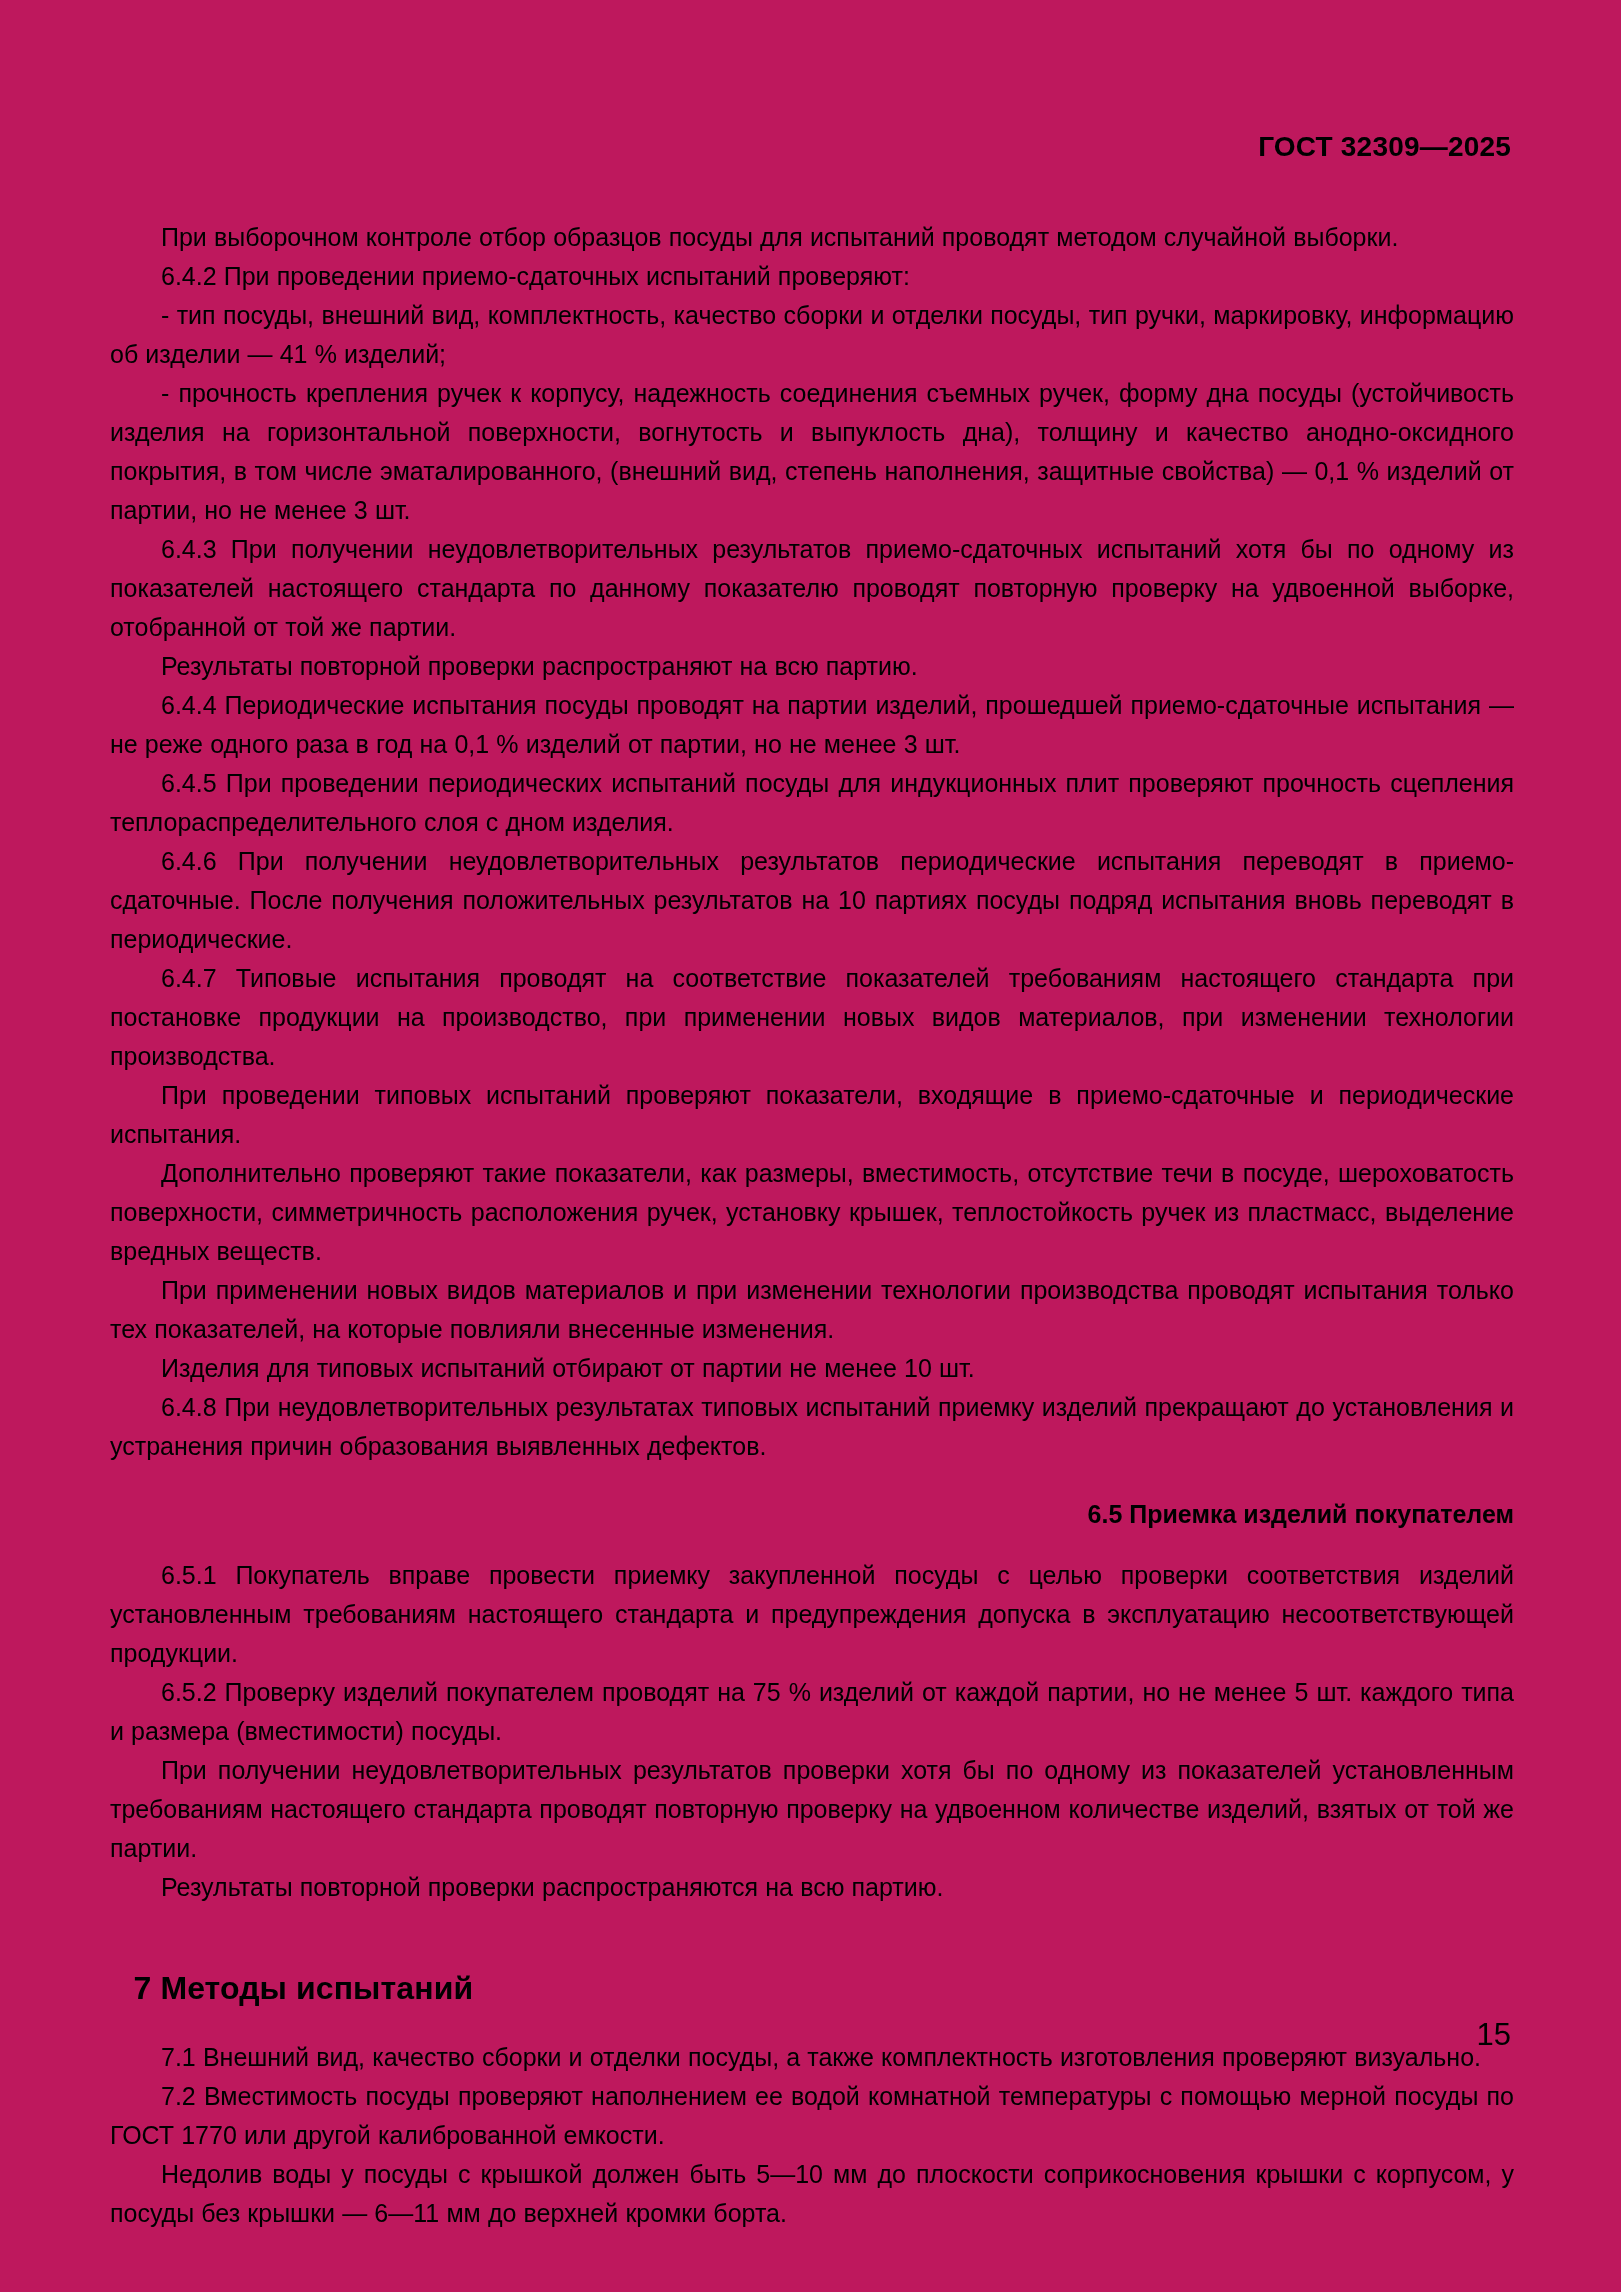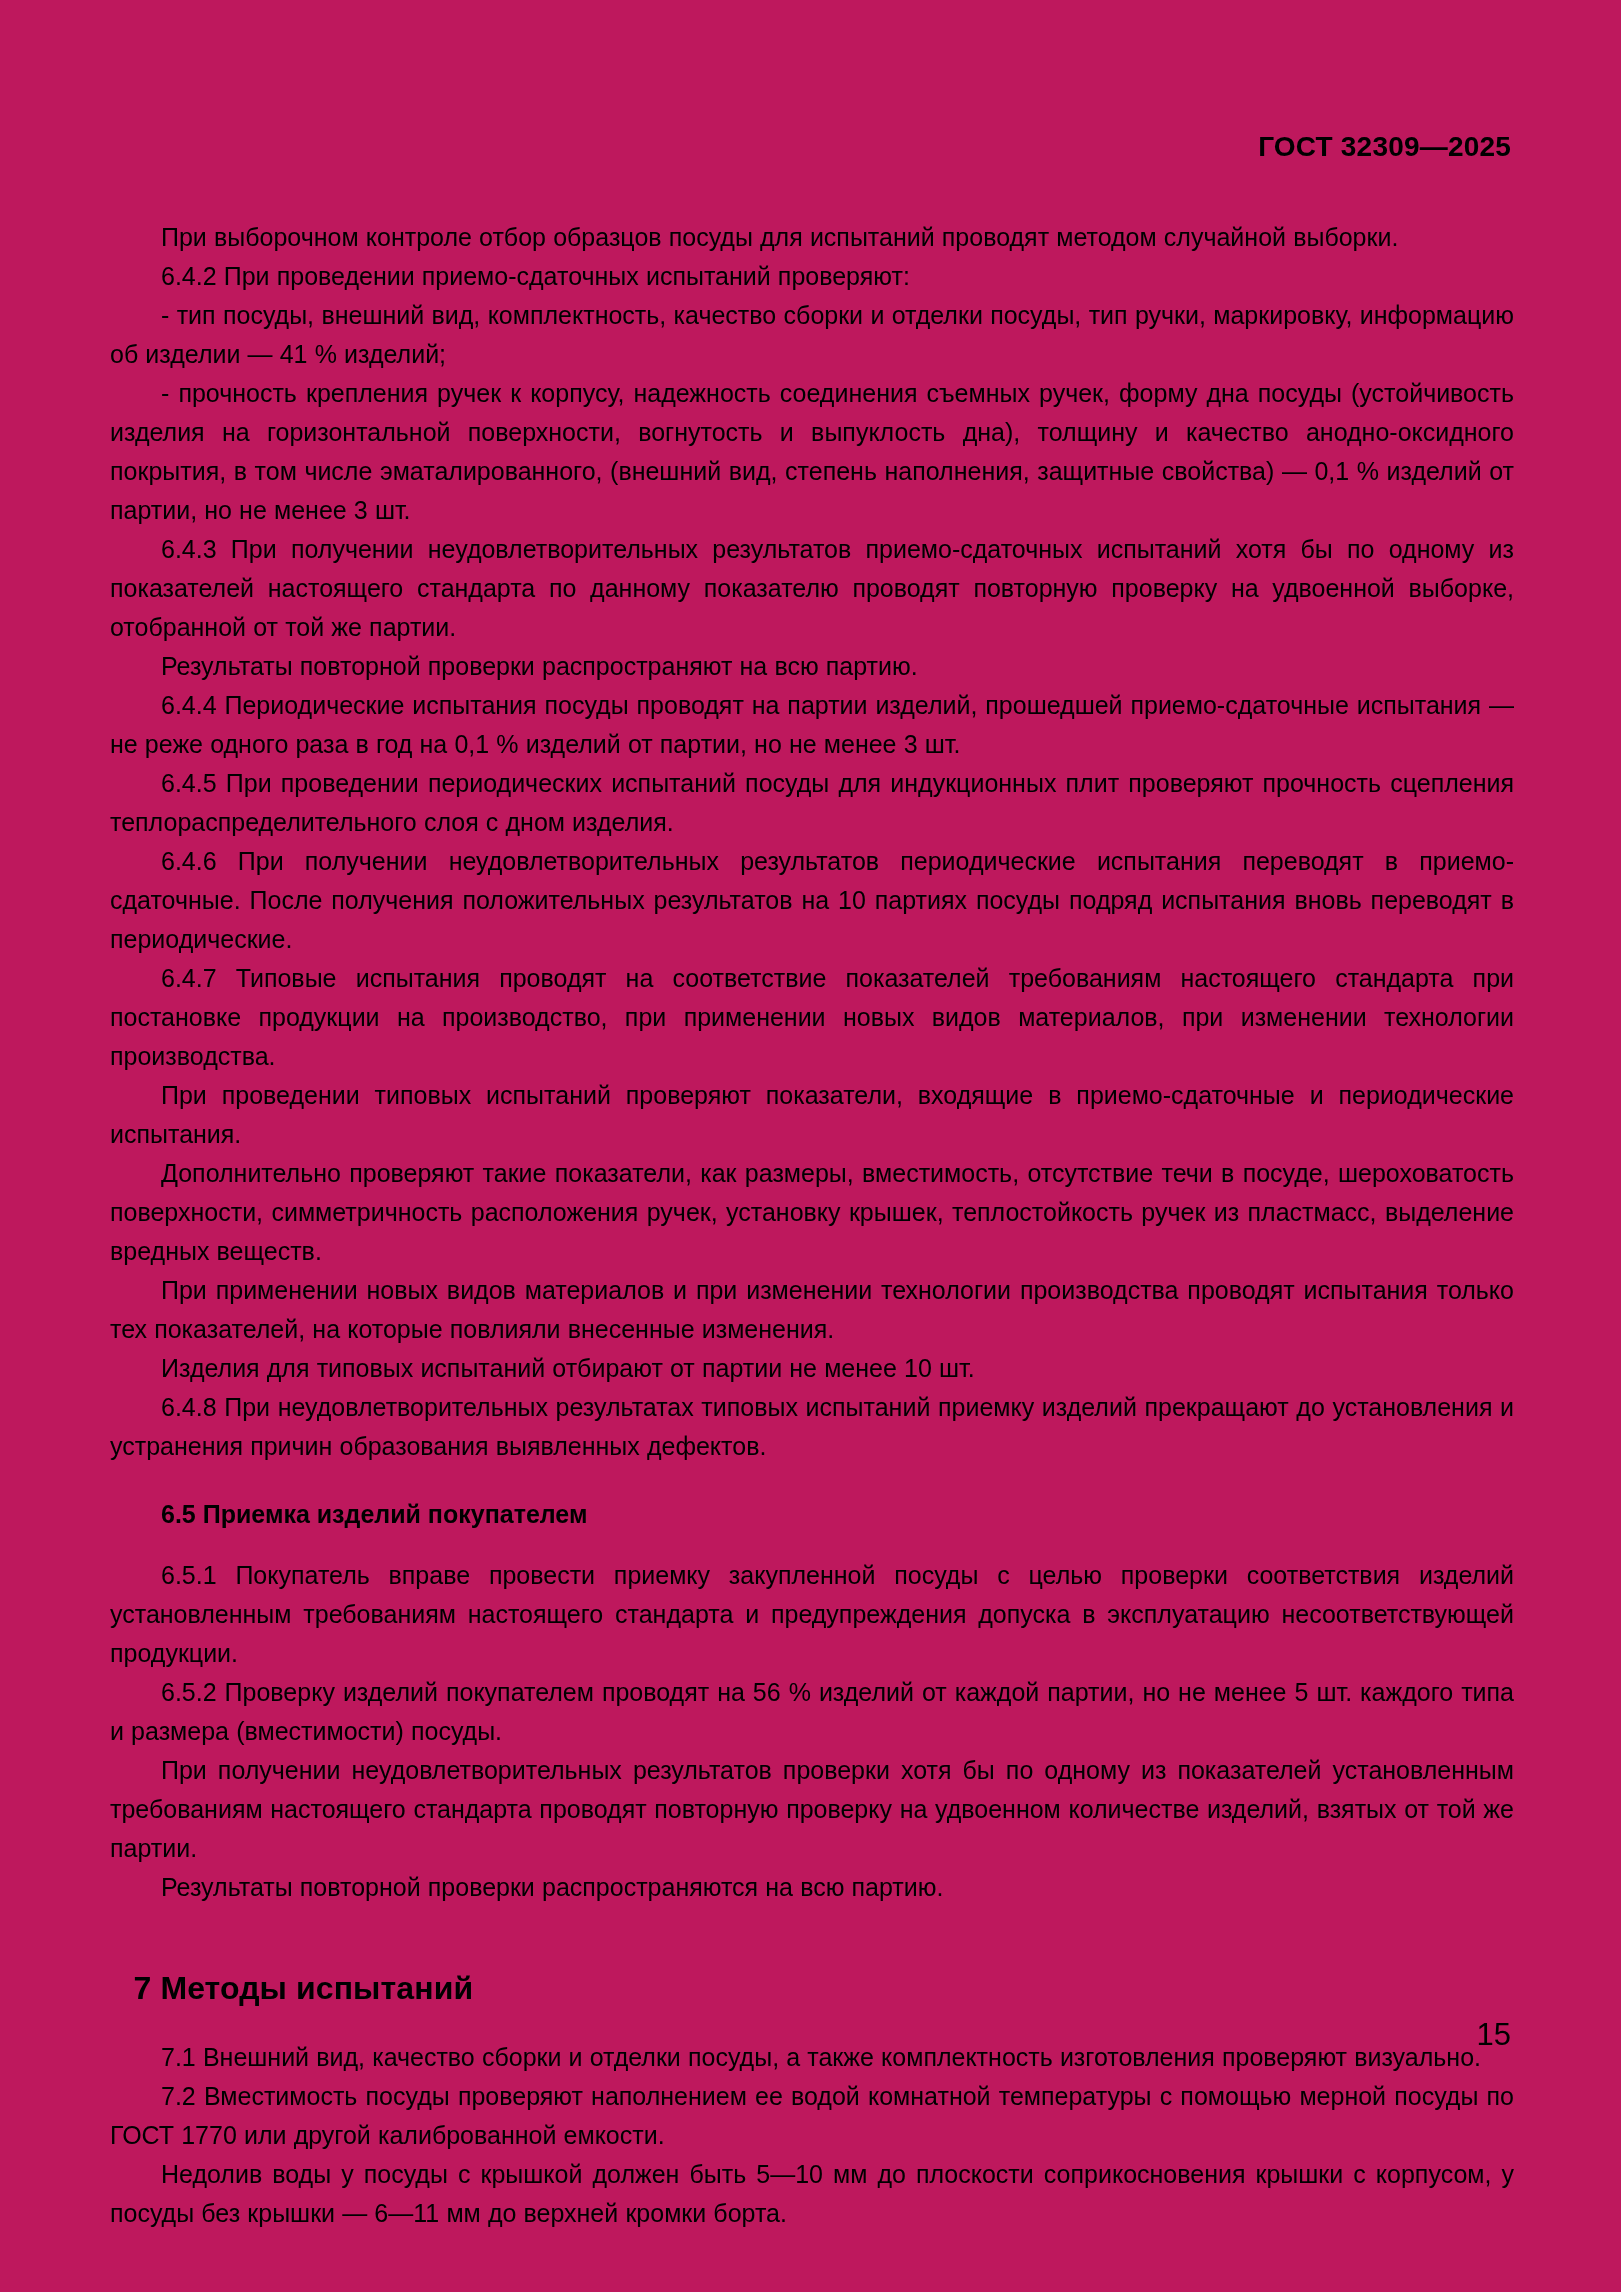--- a/index.html
+++ b/index.html
@@ -67,7 +67,7 @@
     line-height: 39px;
     font-weight: bold;
     text-indent: 51px;
-    text-align: left;
+    text-align: right;
   }
 
   

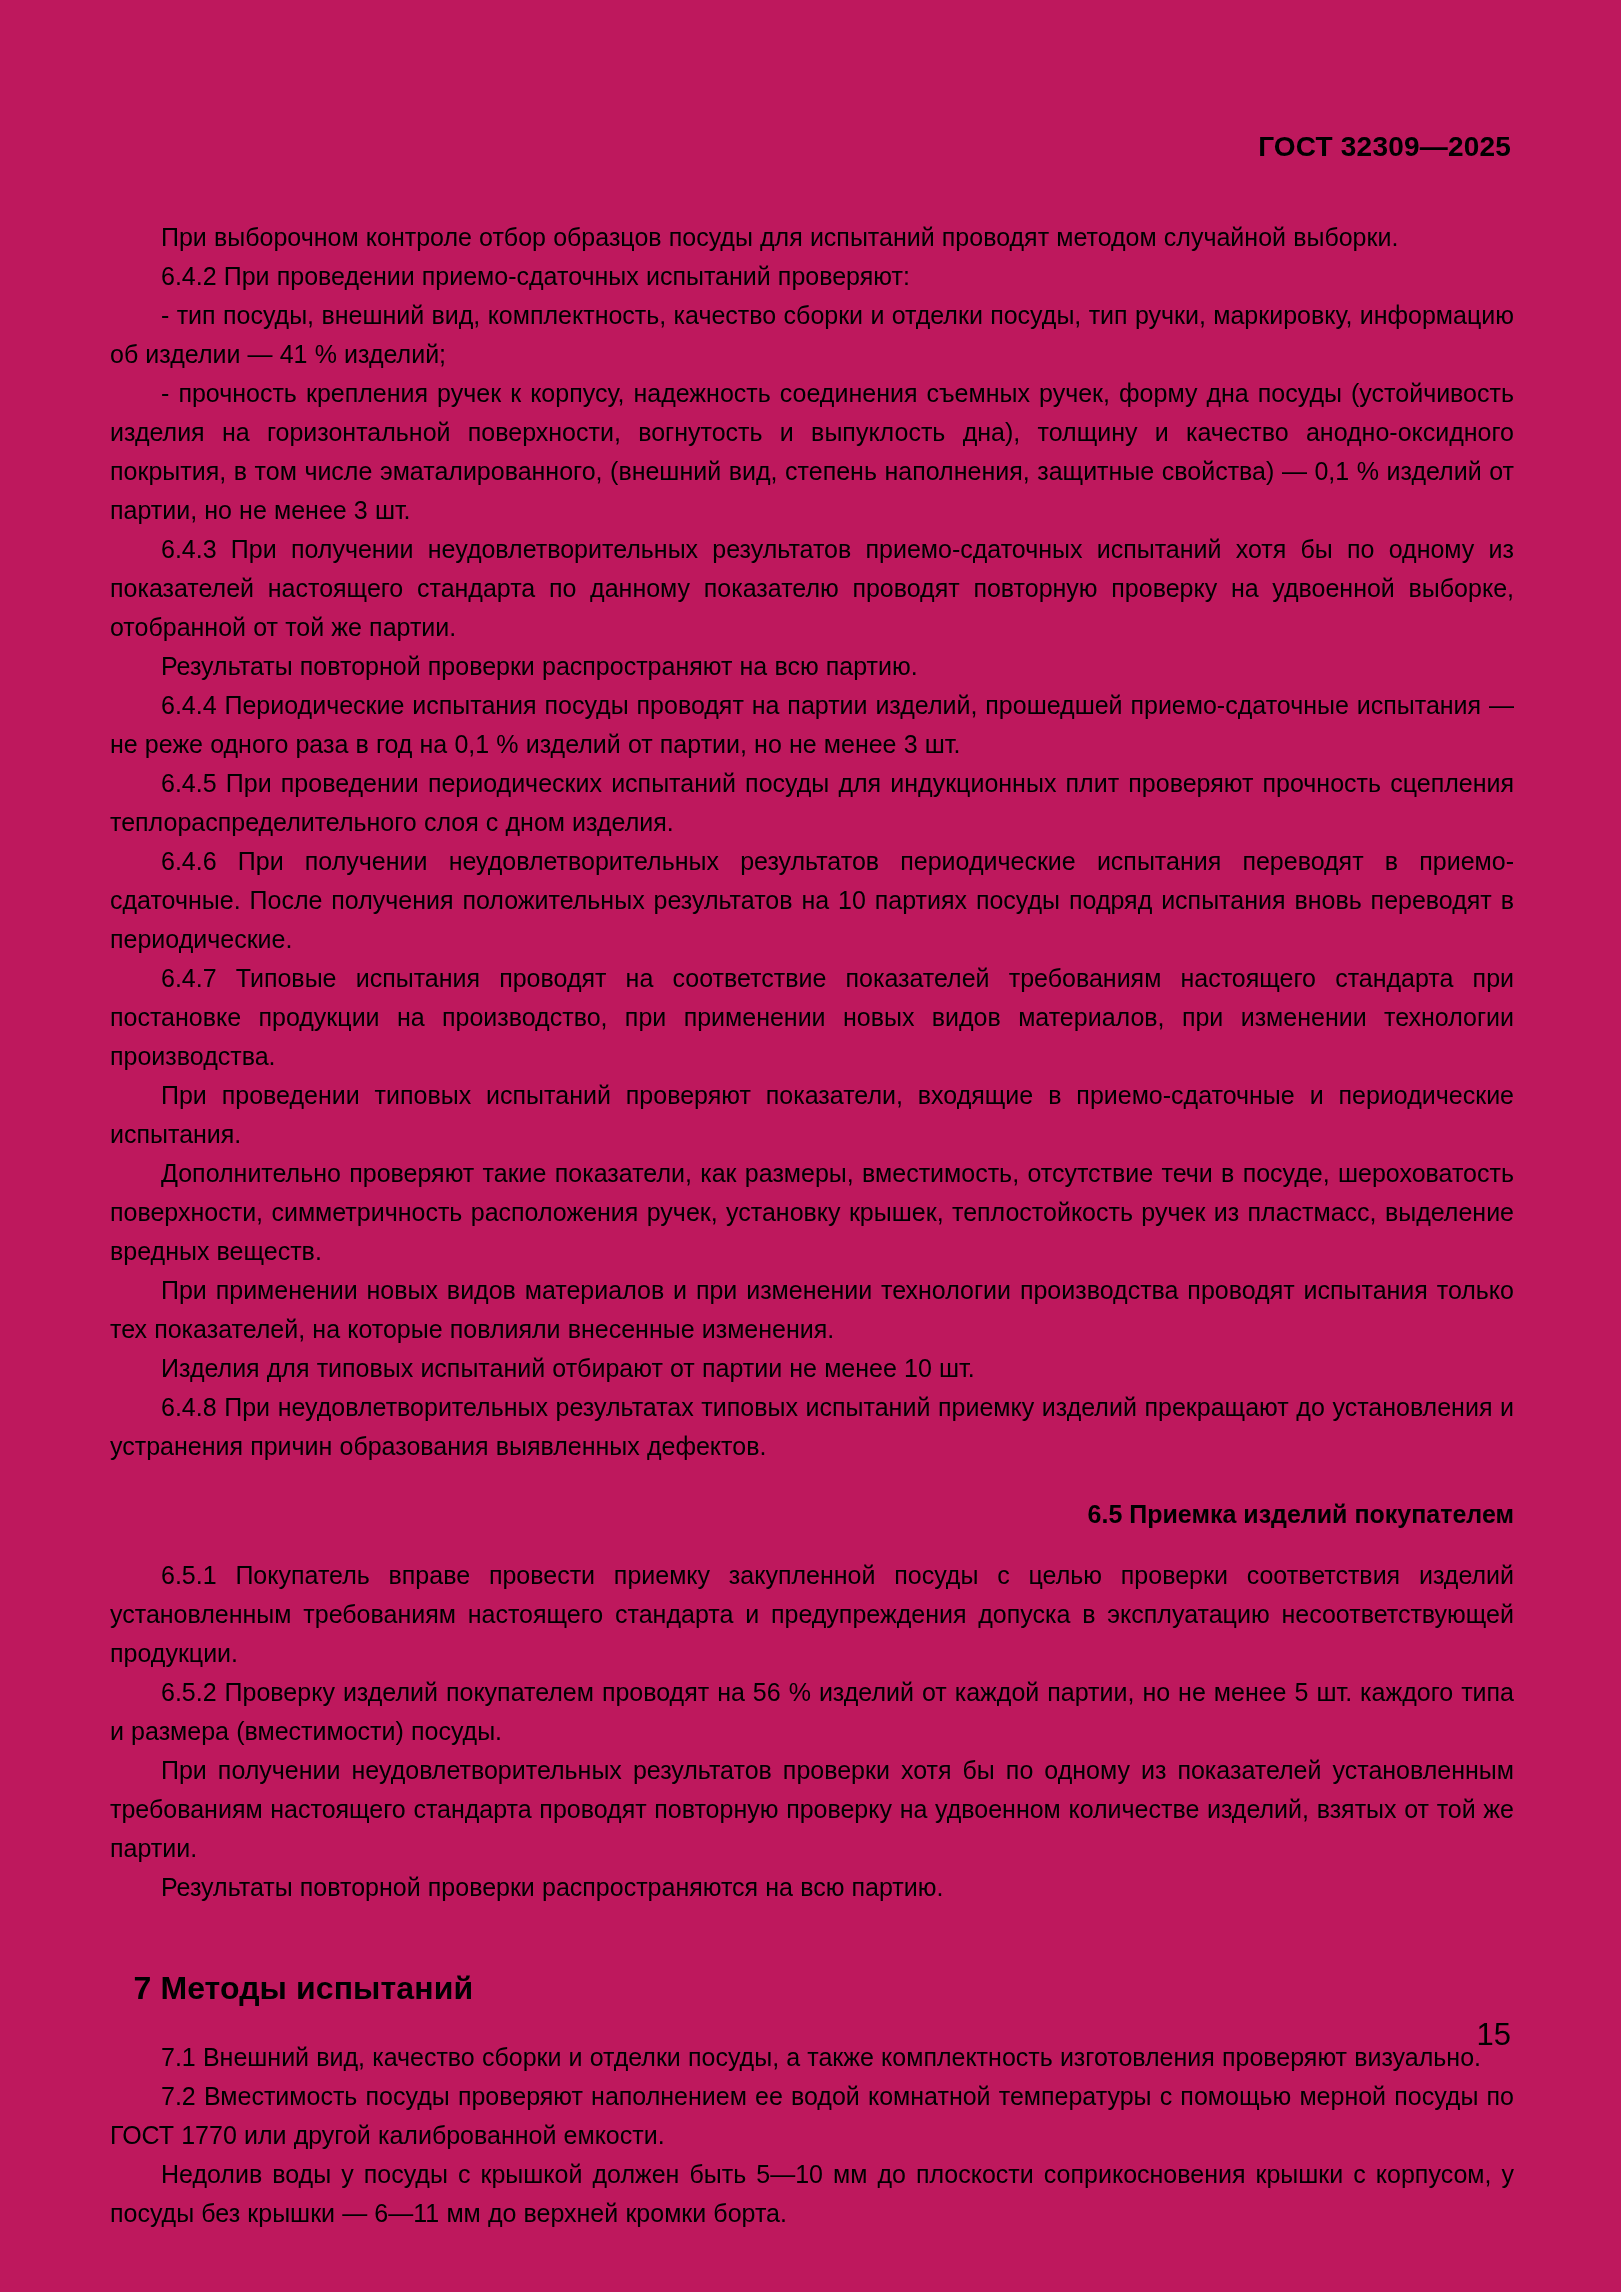--- a/index.html
+++ b/index.html
@@ -135,7 +135,7 @@
     <div class="gap-sm"></div>
 
     <p class="para">6.5.1 Покупатель вправе провести приемку закупленной посуды с целью проверки соответствия изделий установленным требованиям настоящего стандарта и предупреждения допуска в эксплуатацию несоответствующей продукции.</p>
-    <p class="para">6.5.2 Проверку изделий покупателем проводят на 56 % изделий от каждой партии, но не менее 5 шт. каждого типа и размера (вместимости) посуды.</p>
+    <p class="para">6.5.2 Проверку изделий покупателем проводят на 75 % изделий от каждой партии, но не менее 5 шт. каждого типа и размера (вместимости) посуды.</p>
     <p class="para">При получении неудовлетворительных результатов проверки хотя бы по одному из показателей установленным требованиям настоящего стандарта проводят повторную проверку на удвоенном количестве изделий, взятых от той же партии.</p>
     <p class="para">Результаты повторной проверки распространяются на всю партию.</p>
 

